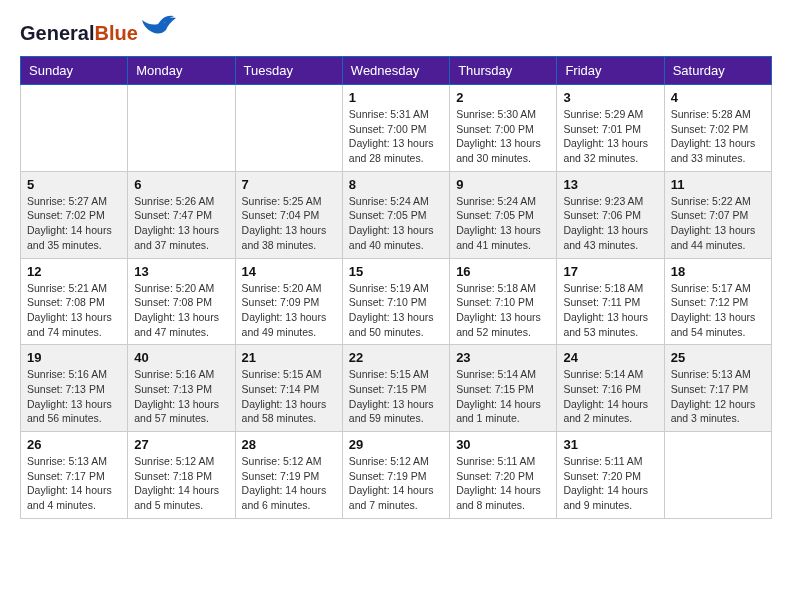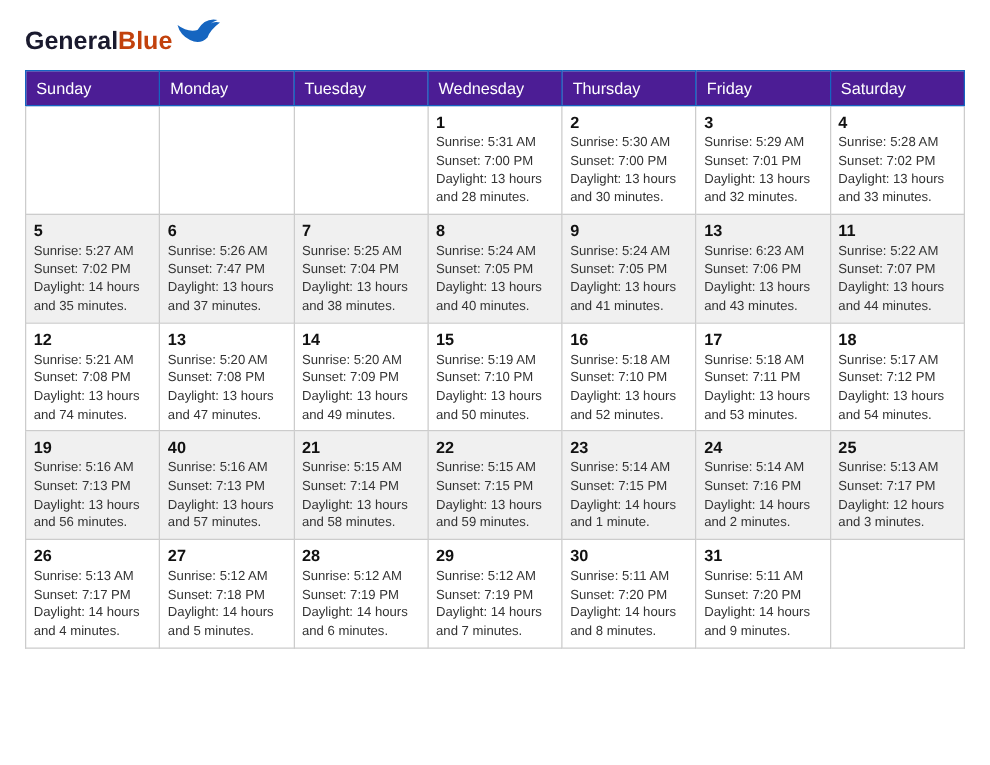--- a/index.html
+++ b/index.html
@@ -196,7 +196,7 @@
         <td>
           <span class="day-num">13</span>
         <div class="day-info">
-          <span>Sunrise: 6:23 AM</span><br>
+          <span>Sunrise: 9:23 AM</span><br>
           <span>Sunset: 7:06 PM</span><br>
           <span>Daylight: 13 hours and 43 minutes.</span>
         </div>

